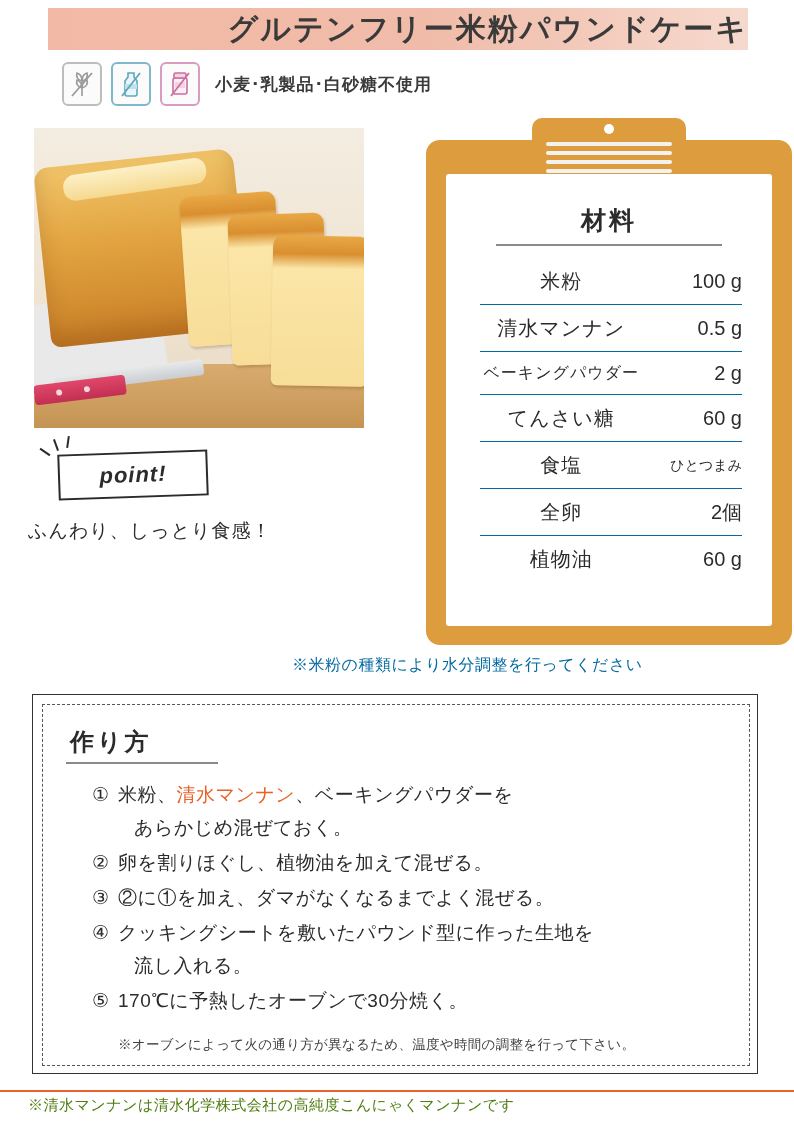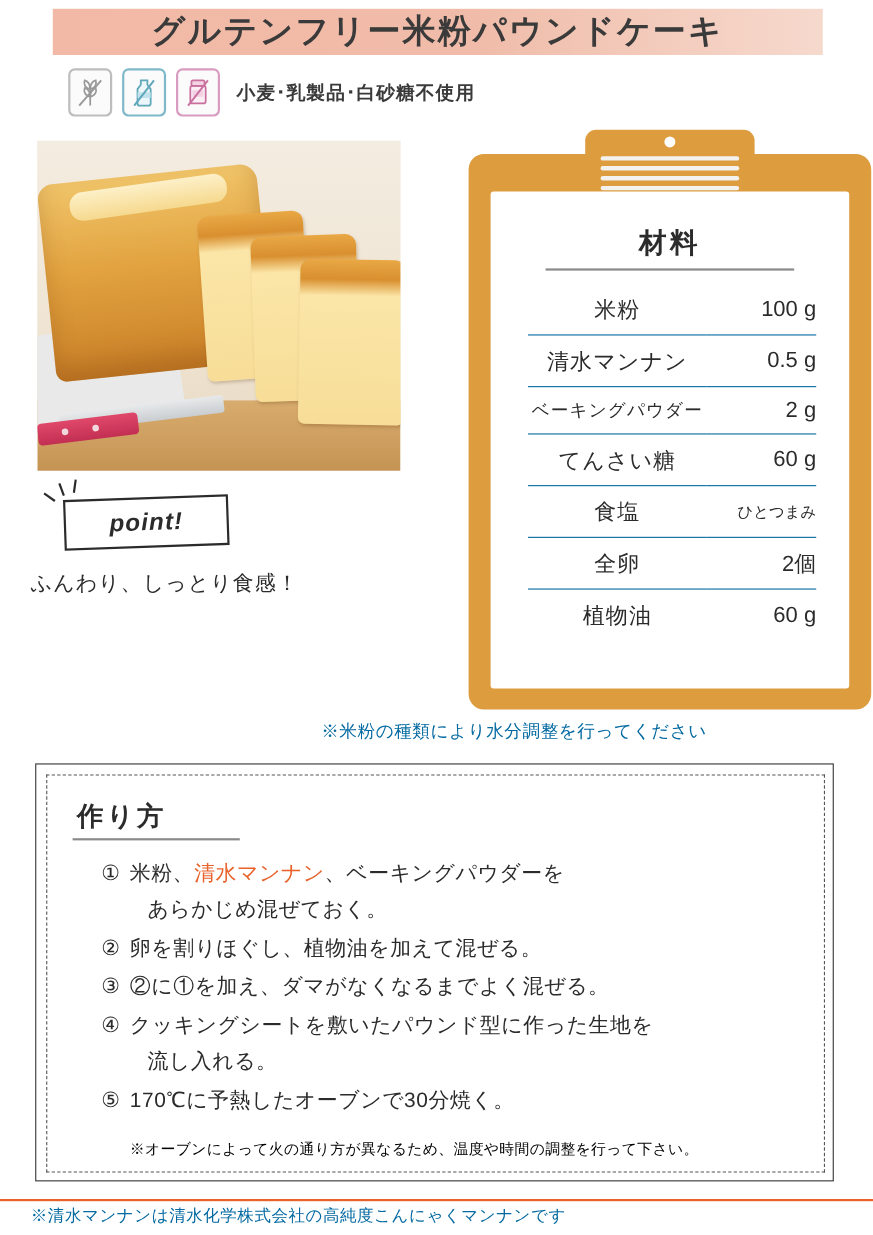--- a/index.html
+++ b/index.html
@@ -31,7 +31,7 @@
     left: 0; top: 0;
     width: 700px; height: 42px;
     line-height: 42px;
-    text-align: center;
+    text-align: right;
     font-size: 30px;
     font-weight: bold;
     letter-spacing: 2px;

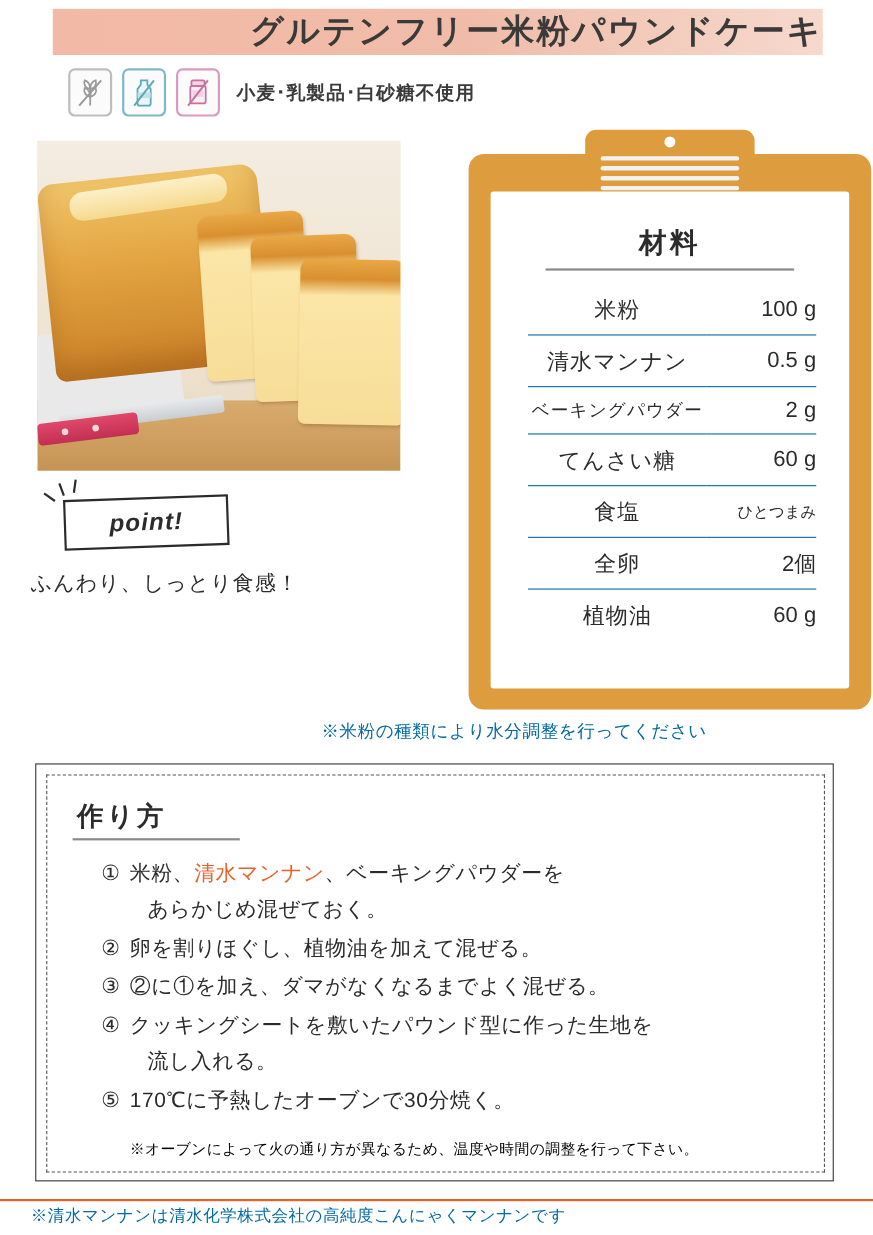--- a/index.html
+++ b/index.html
@@ -306,7 +306,7 @@
     position: absolute;
     left: 118px; top: 1036px;
     font-size: 13.5px;
-    color: #000000;
+    color: #404040;
     letter-spacing: 0.3px;
   }
 

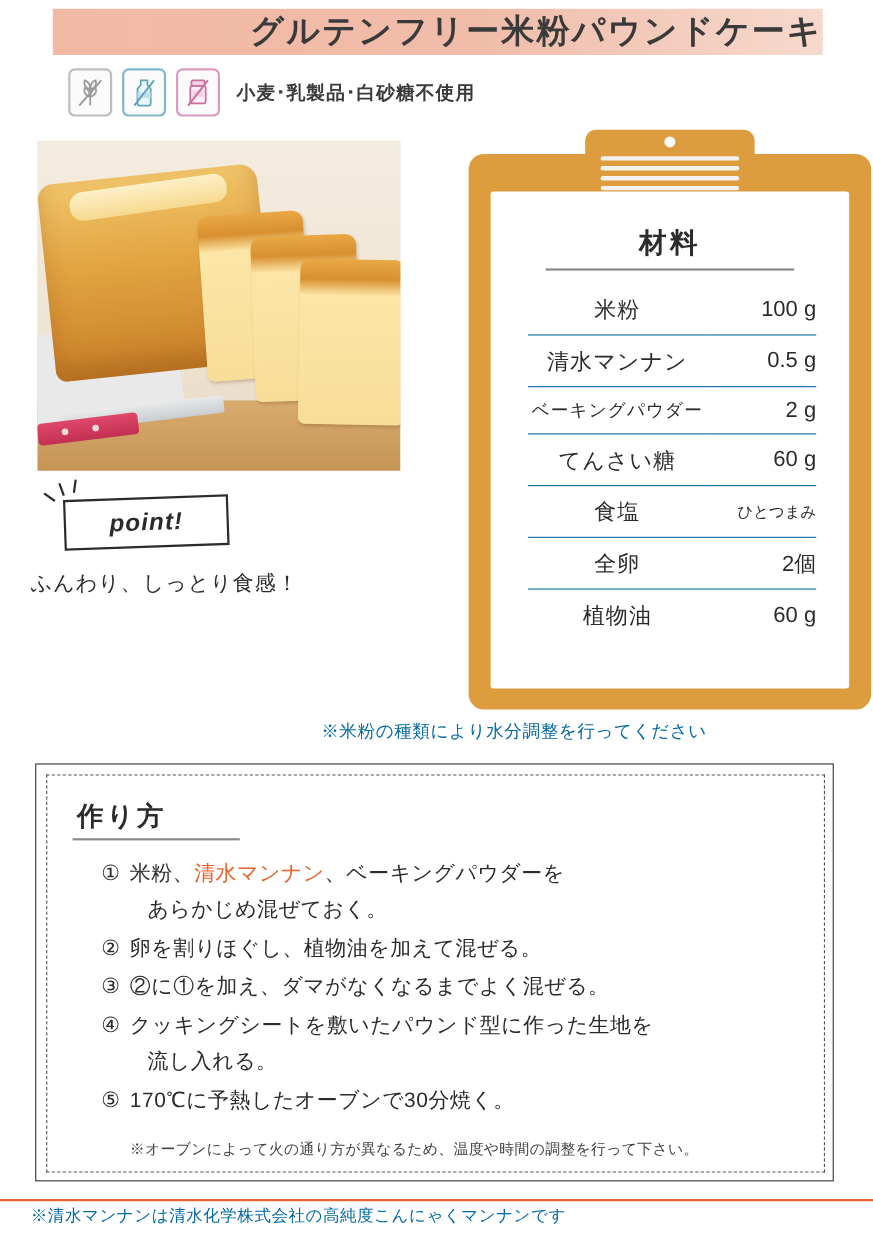--- a/index.html
+++ b/index.html
@@ -321,7 +321,7 @@
     position: absolute;
     left: 28px; top: 1096px;
     font-size: 15px;
-    color: #0369a1;
+    color: #4d7c0f;
     letter-spacing: 0.5px;
   }
 </style>

